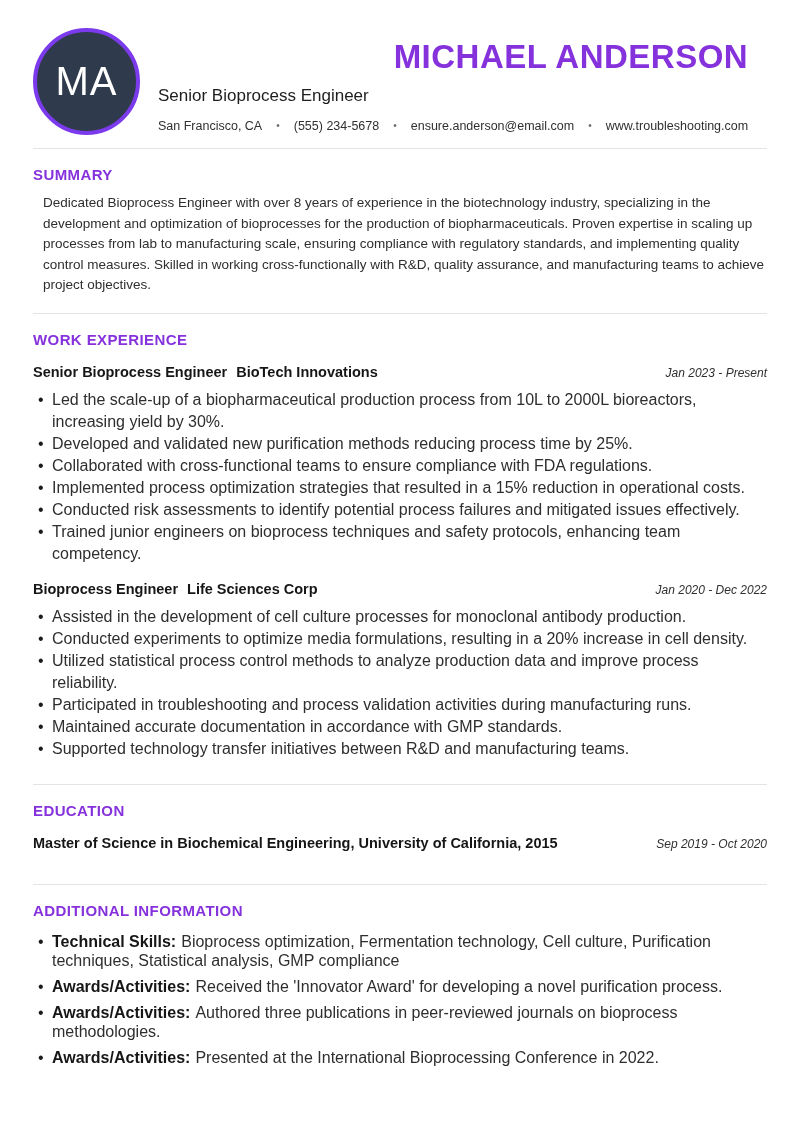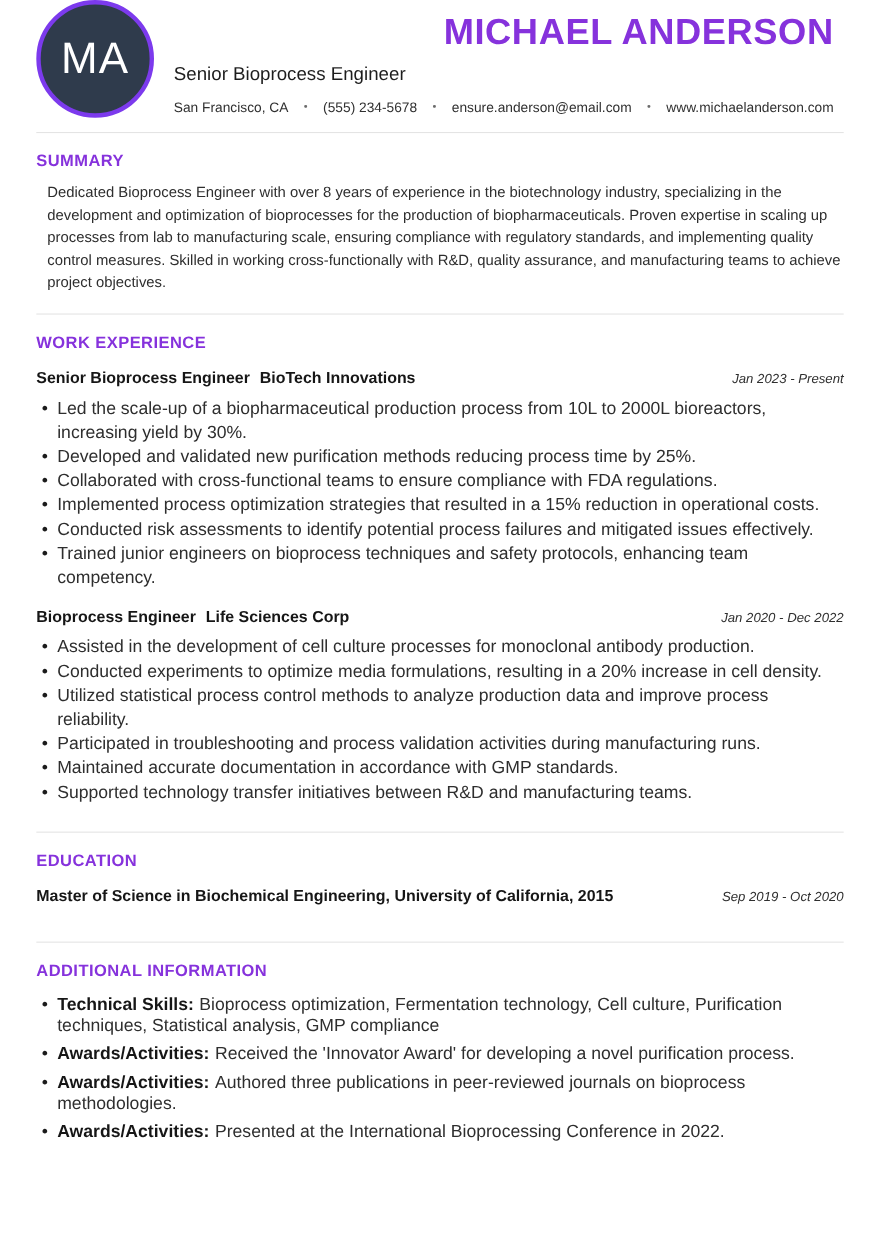--- a/index.html
+++ b/index.html
@@ -21,7 +21,7 @@
   .page{width:800px;height:1130px;background:#fff;padding:0 33px;}
 
   
-  .header{display:flex;align-items:flex-start;gap:18px;}
+  .header{display:flex;align-items:flex-start;gap:18px;padding-top:28px;}
   .avatar{
     width:107px;height:107px;border-radius:50%;
     border:4px solid var(--avatar-ring);

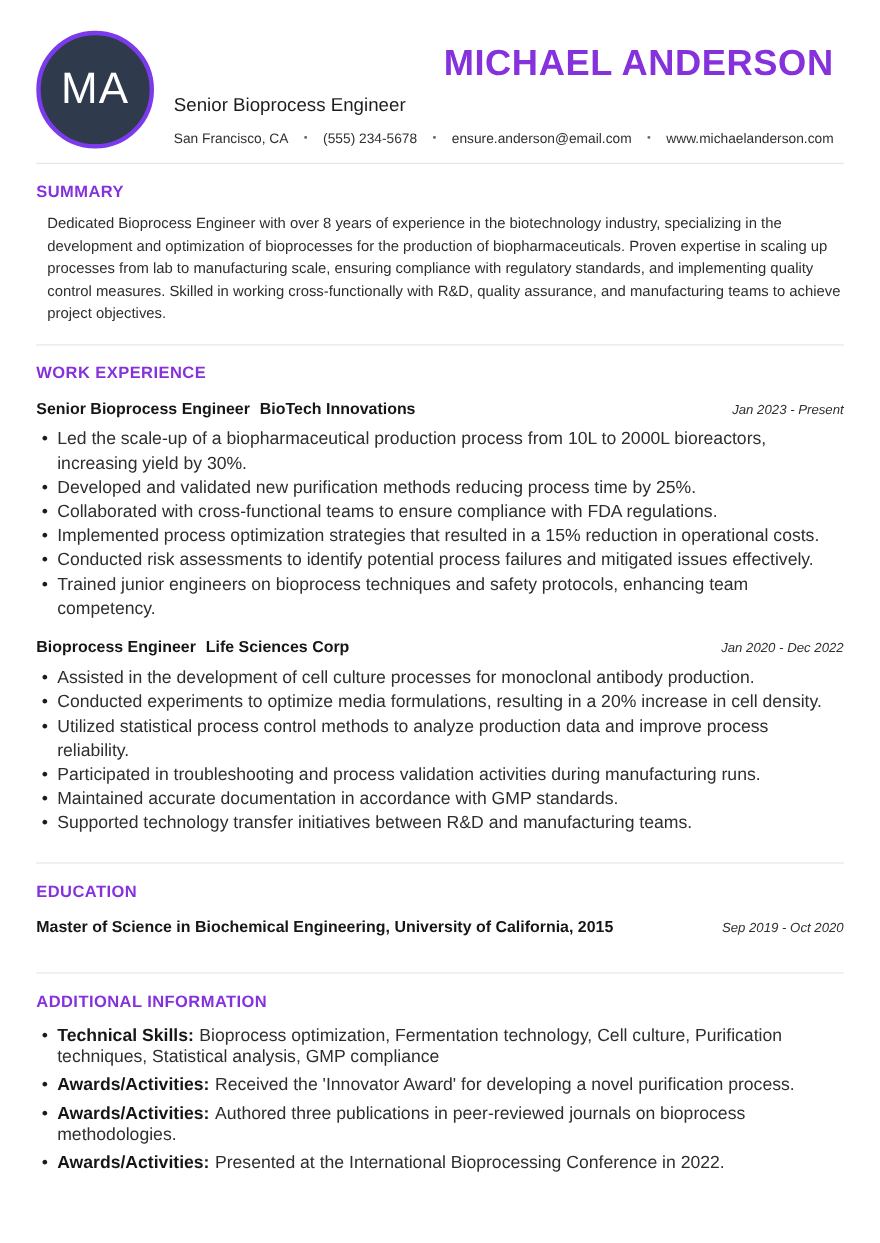--- a/index.html
+++ b/index.html
@@ -114,7 +114,7 @@
         <span class="dot">•</span>
         <span>ensure.anderson@email.com</span>
         <span class="dot">•</span>
-        <span>www.michaelanderson.com</span>
+        <span>www.troubleshooting.com</span>
       </div>
     </div>
   </header>

